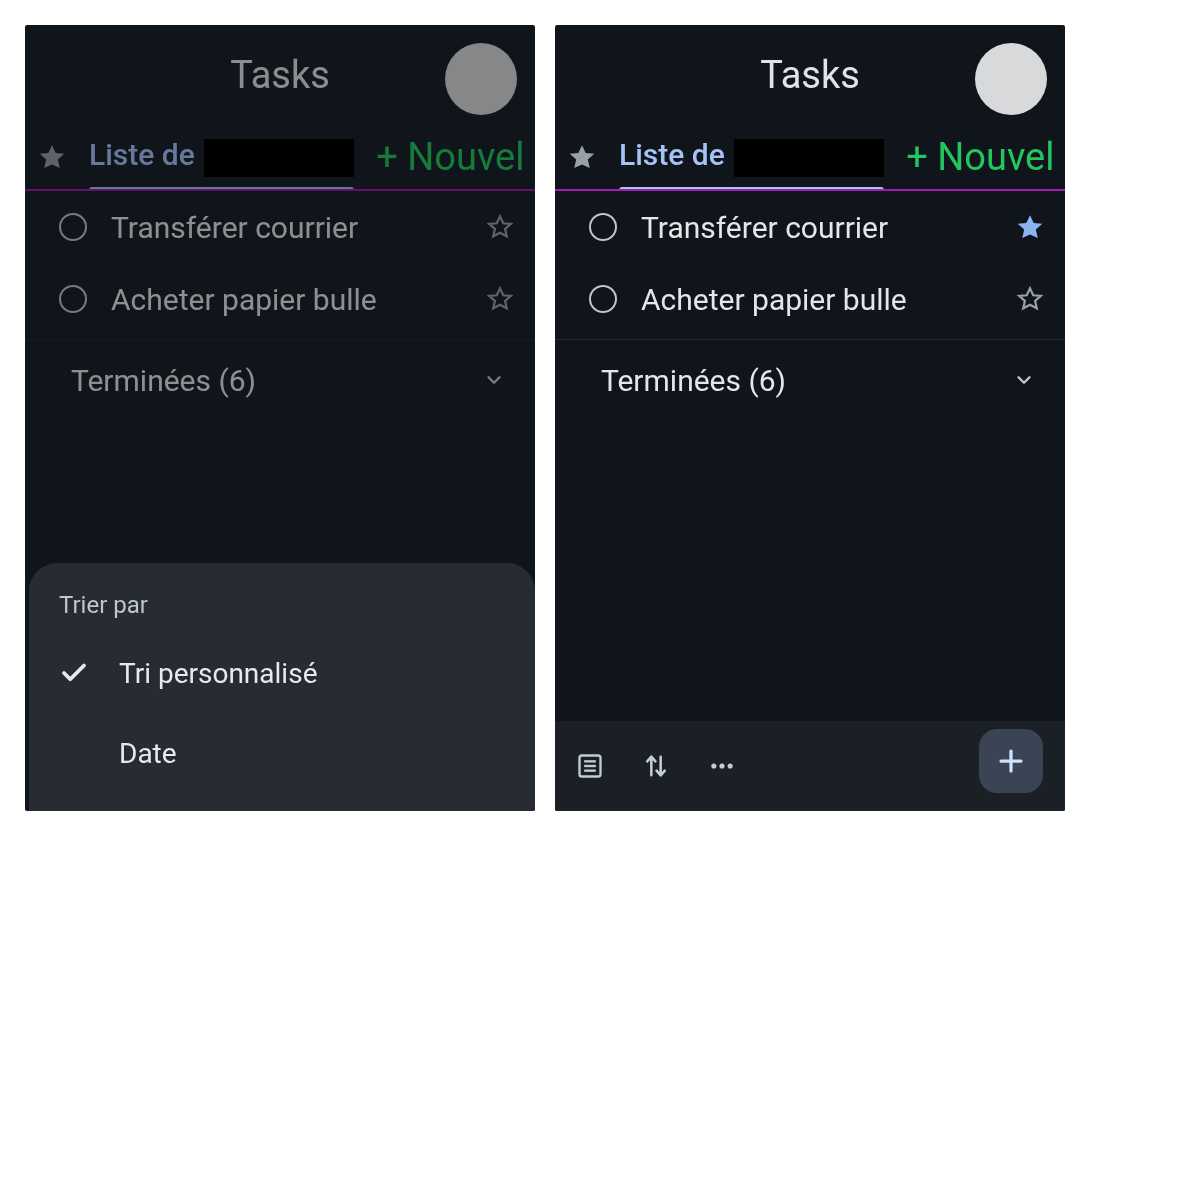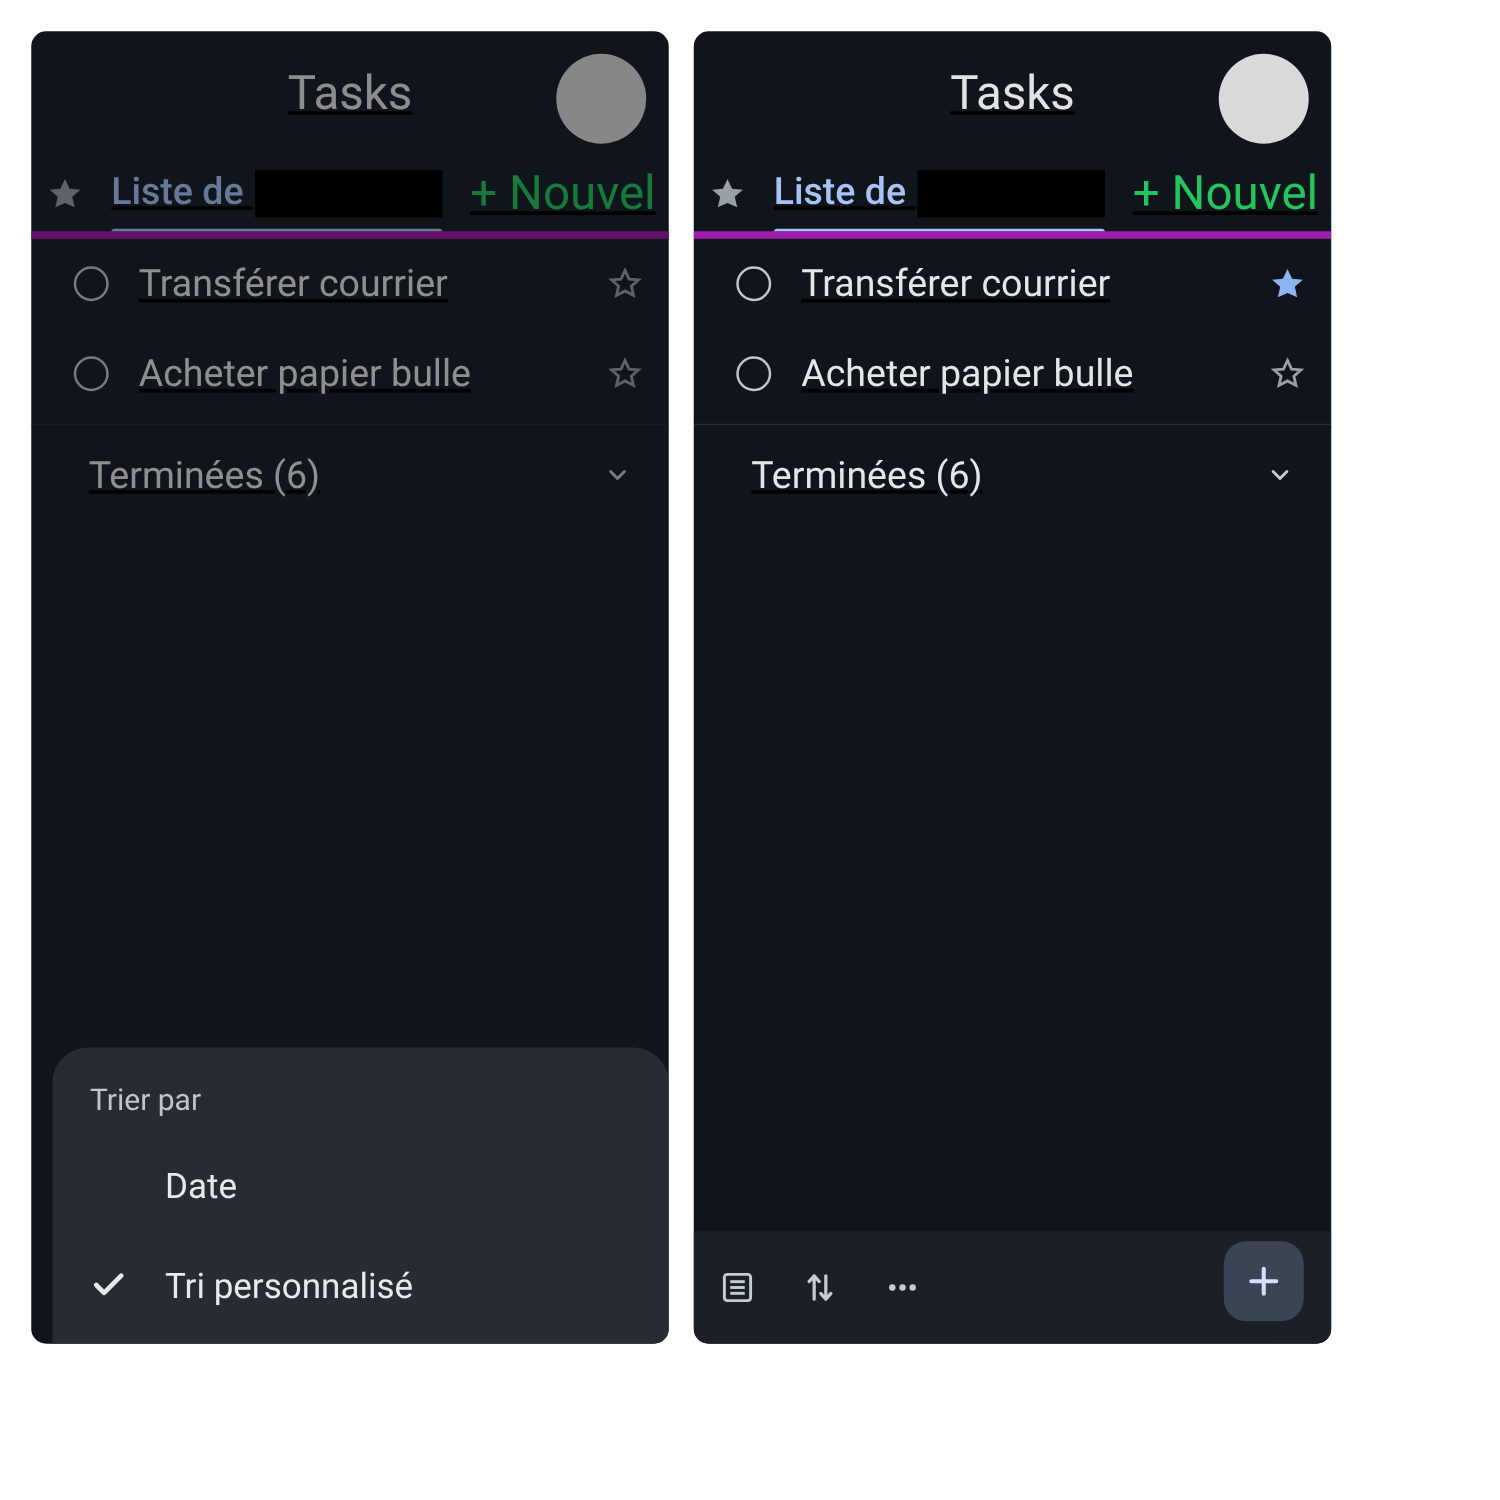--- a/index.html
+++ b/index.html
@@ -19,14 +19,13 @@
   }
   .phone {
     width: 510px;
-    height: 1050px;
+    height: 786px;
     background: #10141b;
     position: relative;
     overflow: hidden;
     display: flex;
     flex-direction: column;
-    border-radius: 12px;
-    text-decoration: underline;
+    border-radius: 2px;
   }
   .phone.dimmed > .content-under { filter: brightness(0.62); }
 

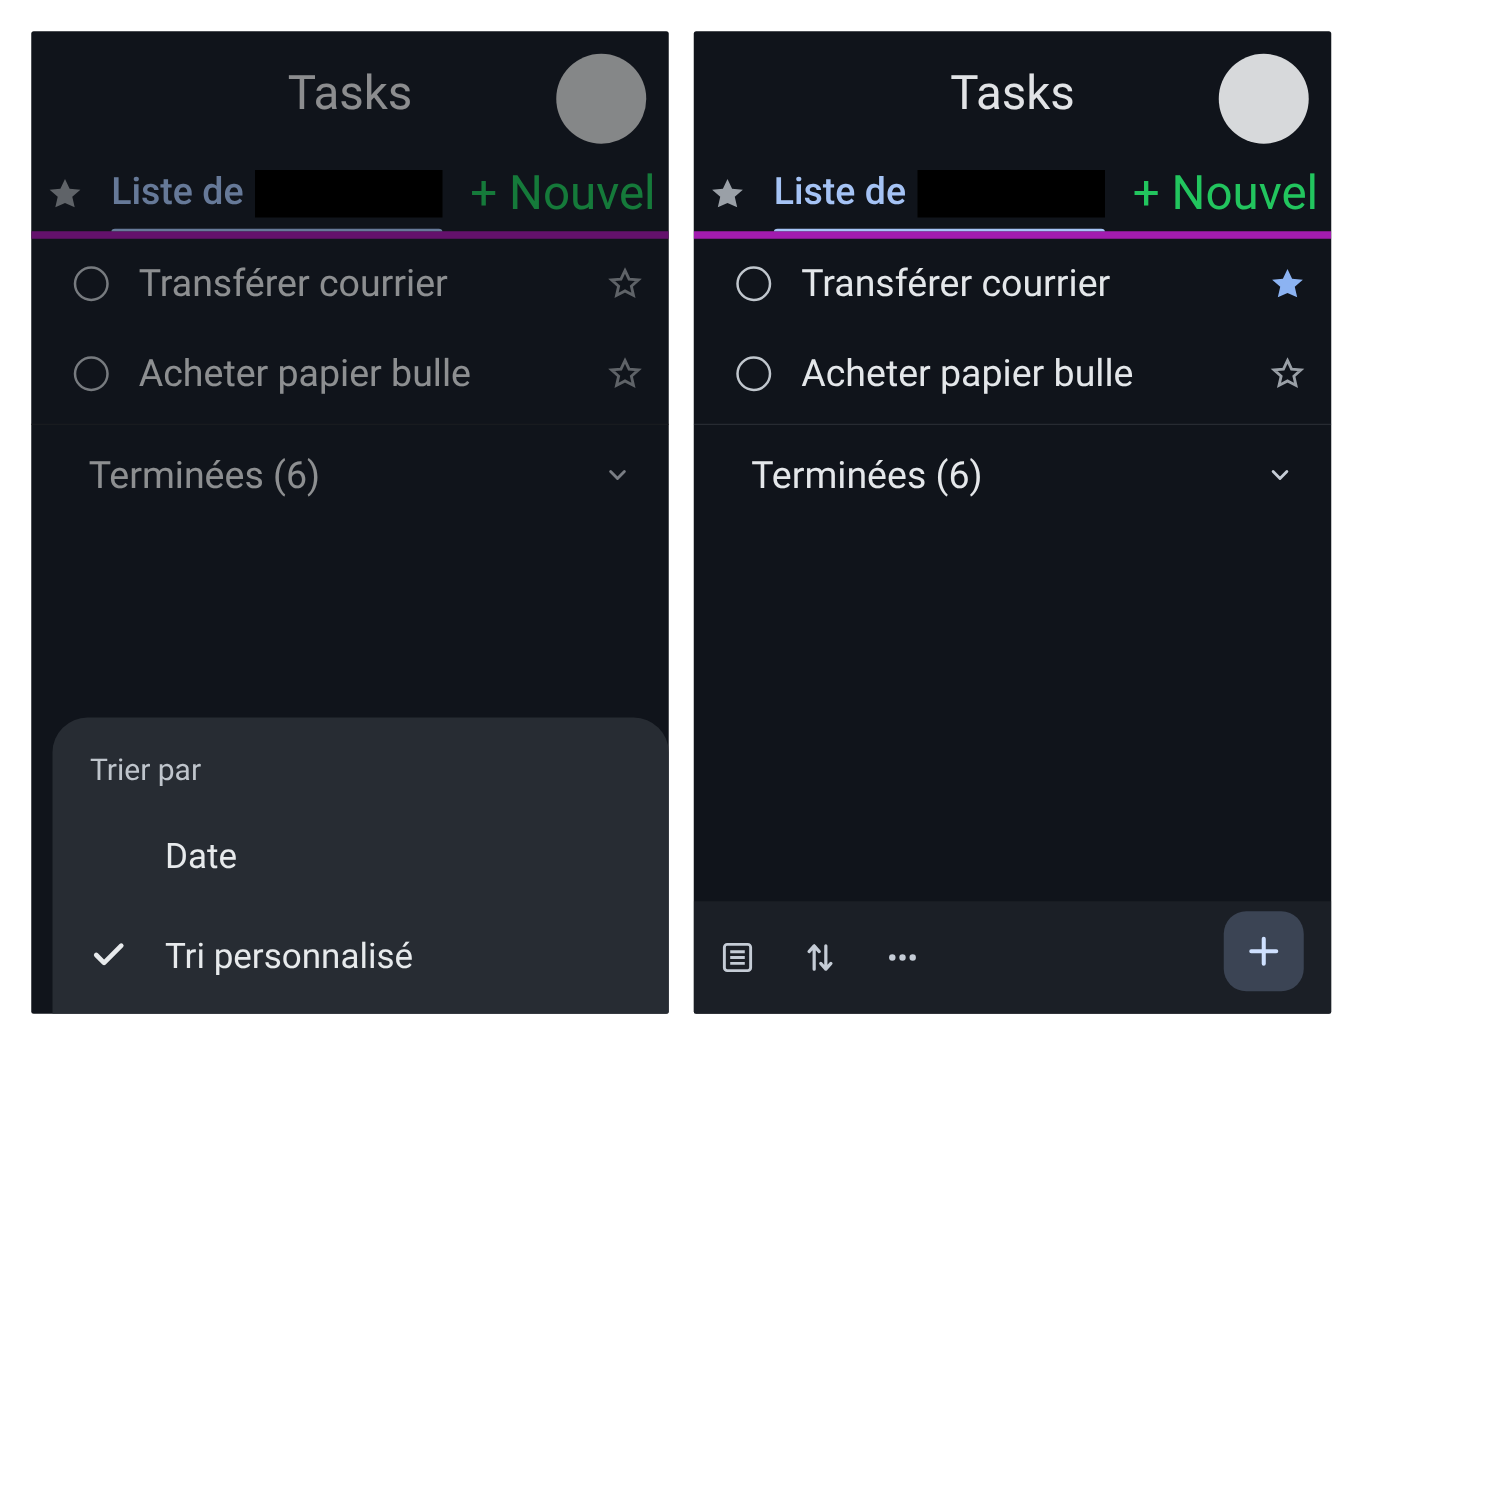--- a/index.html
+++ b/index.html
@@ -57,7 +57,7 @@
     display: flex;
     align-items: center;
     height: 66px;
-    border-bottom: 6px solid #a21caf;
+    border-bottom: 2px solid #a21caf;
     padding: 0 12px;
     gap: 22px;
     overflow: hidden;

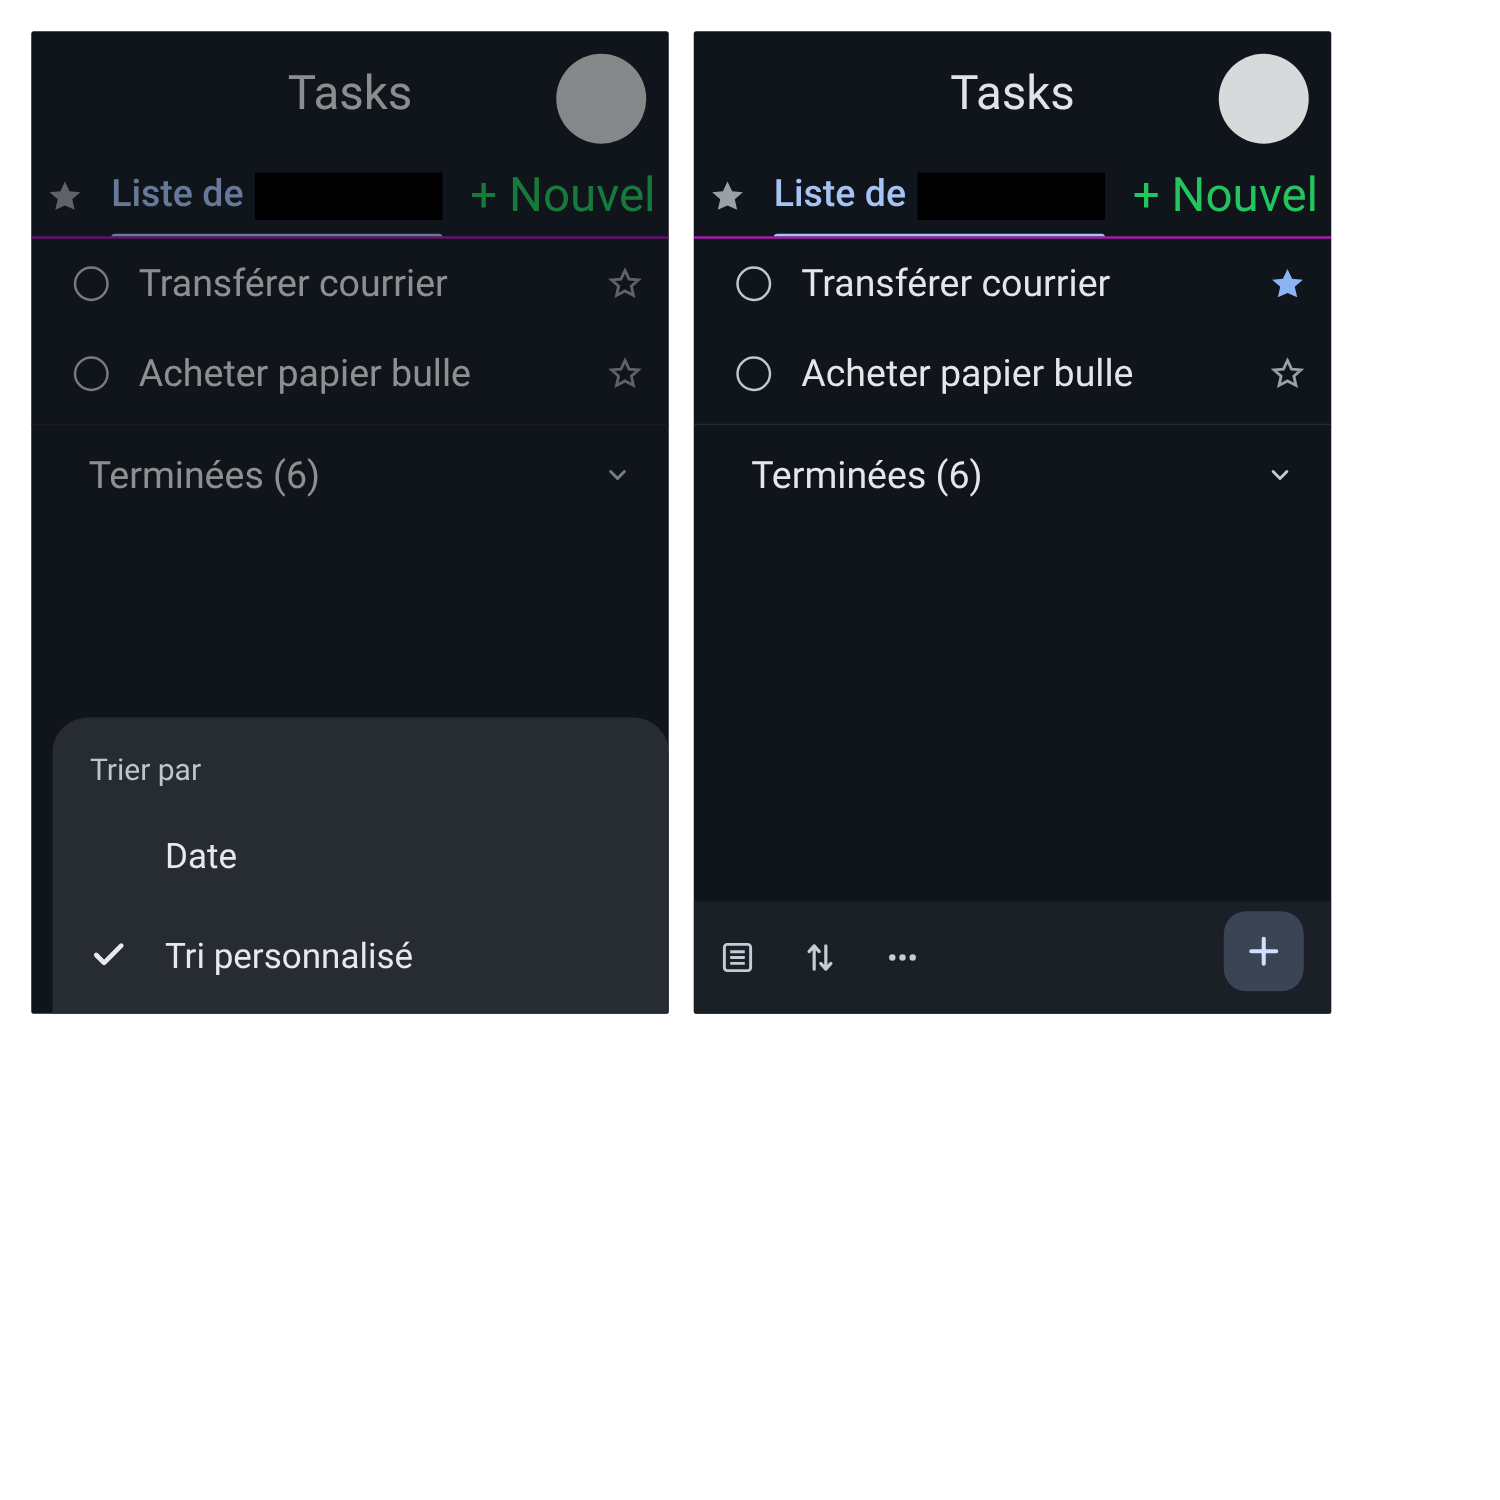--- a/index.html
+++ b/index.html
@@ -123,10 +123,10 @@
   
   .sheet {
     position:absolute;
-    left:17px; right:0; bottom:0;
+    left:4px; right:0; bottom:0;
     background:#272c33;
     border-radius: 28px 28px 0 0;
-    padding: 28px 0 7px 0;
+    padding: 28px 0 18px 0;
   }
   .sheet-title {
     color:#bfc5cc;

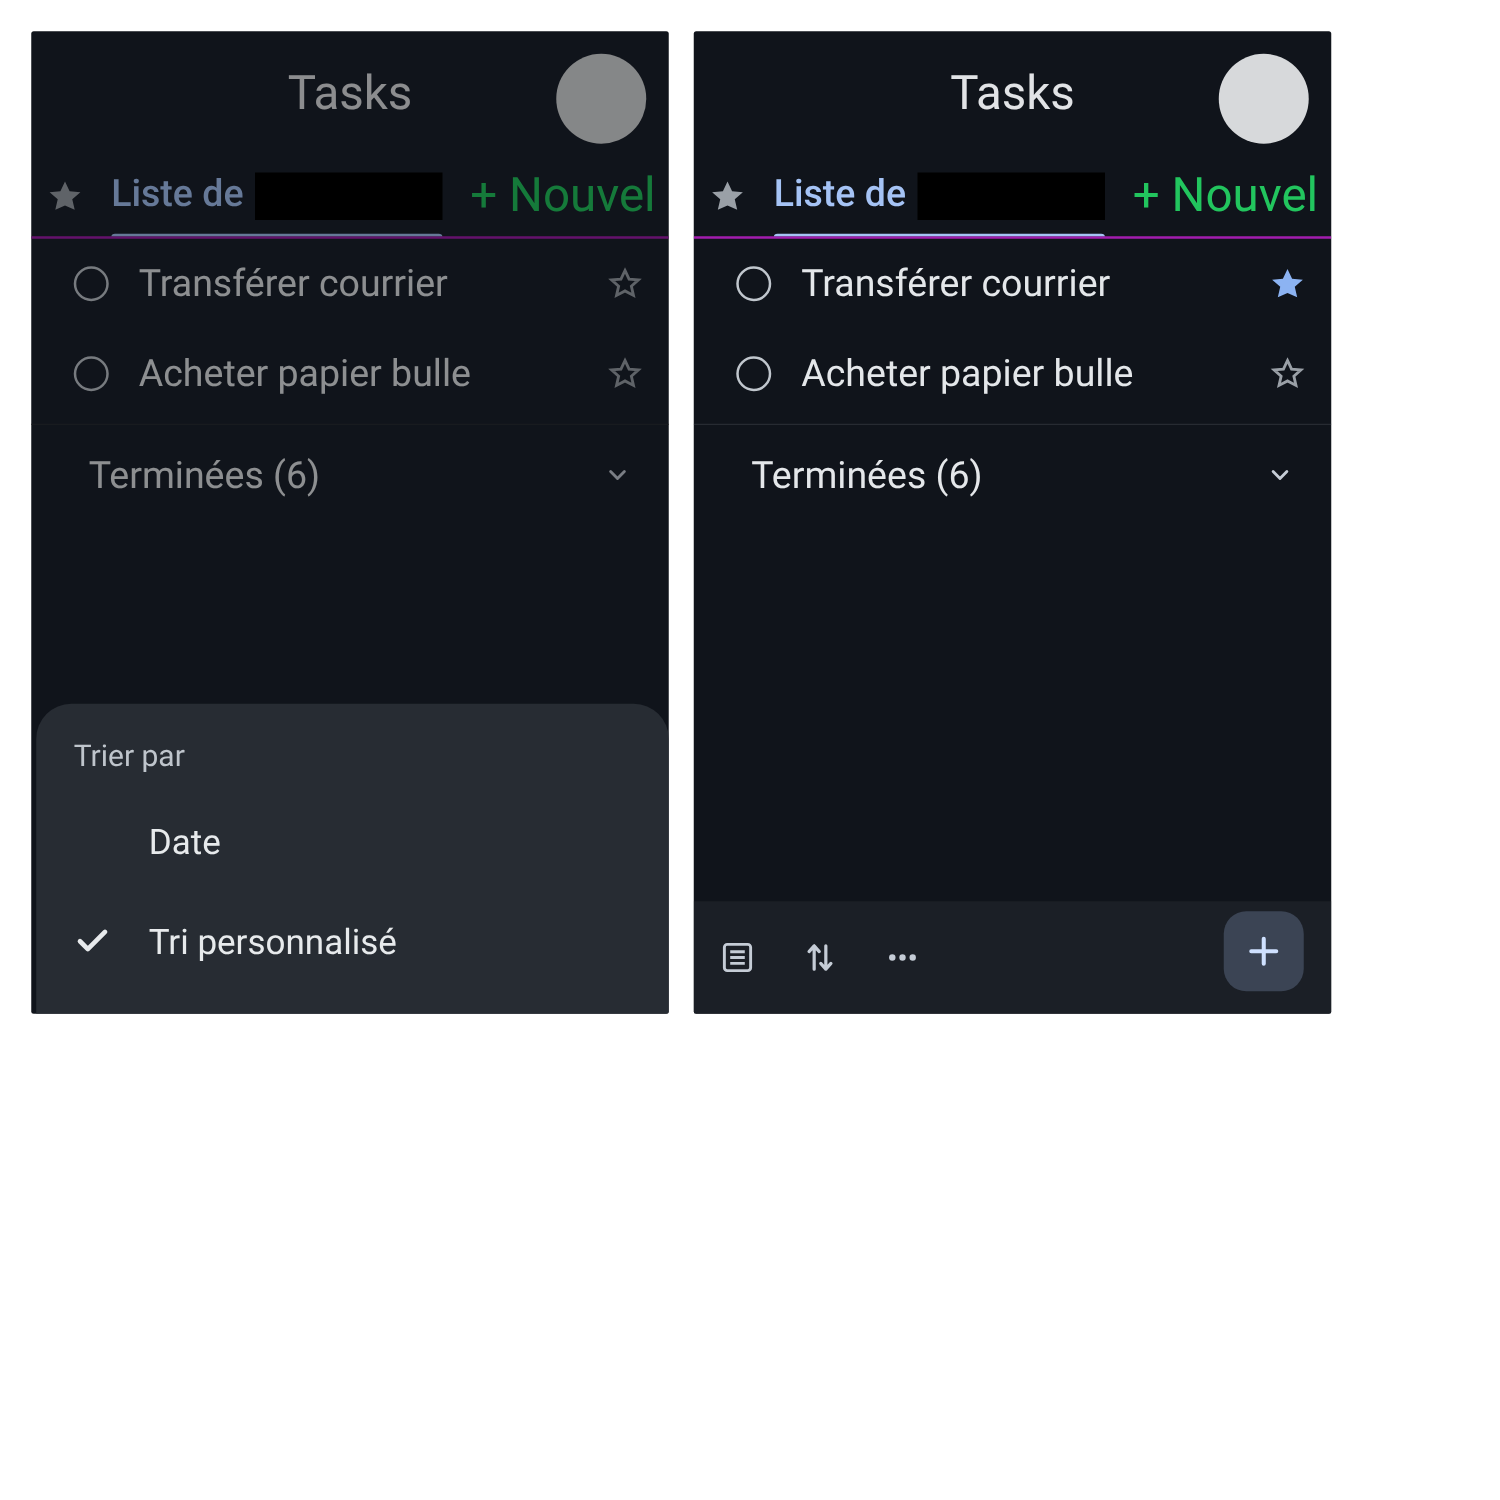--- a/index.html
+++ b/index.html
@@ -231,17 +231,17 @@
       <div class="sheet-title">Trier par</div>
 
       <div class="sheet-item">
-        <span class="sheet-spacer"></span>
-        <span class="sheet-label">Date</span>
-      </div>
-
-      <div class="sheet-item">
         <span class="sheet-check">
           <svg viewBox="0 0 24 24" width="30" height="30">
               <path fill="none" stroke="#e7eaec" stroke-width="3" stroke-linecap="round" stroke-linejoin="round" d="M4 12l5 5L20 6"></path>
             </svg>
         </span>
         <span class="sheet-label">Tri personnalisé</span>
+      </div>
+
+      <div class="sheet-item">
+        <span class="sheet-spacer"></span>
+        <span class="sheet-label">Date</span>
       </div>
 
     </div>

